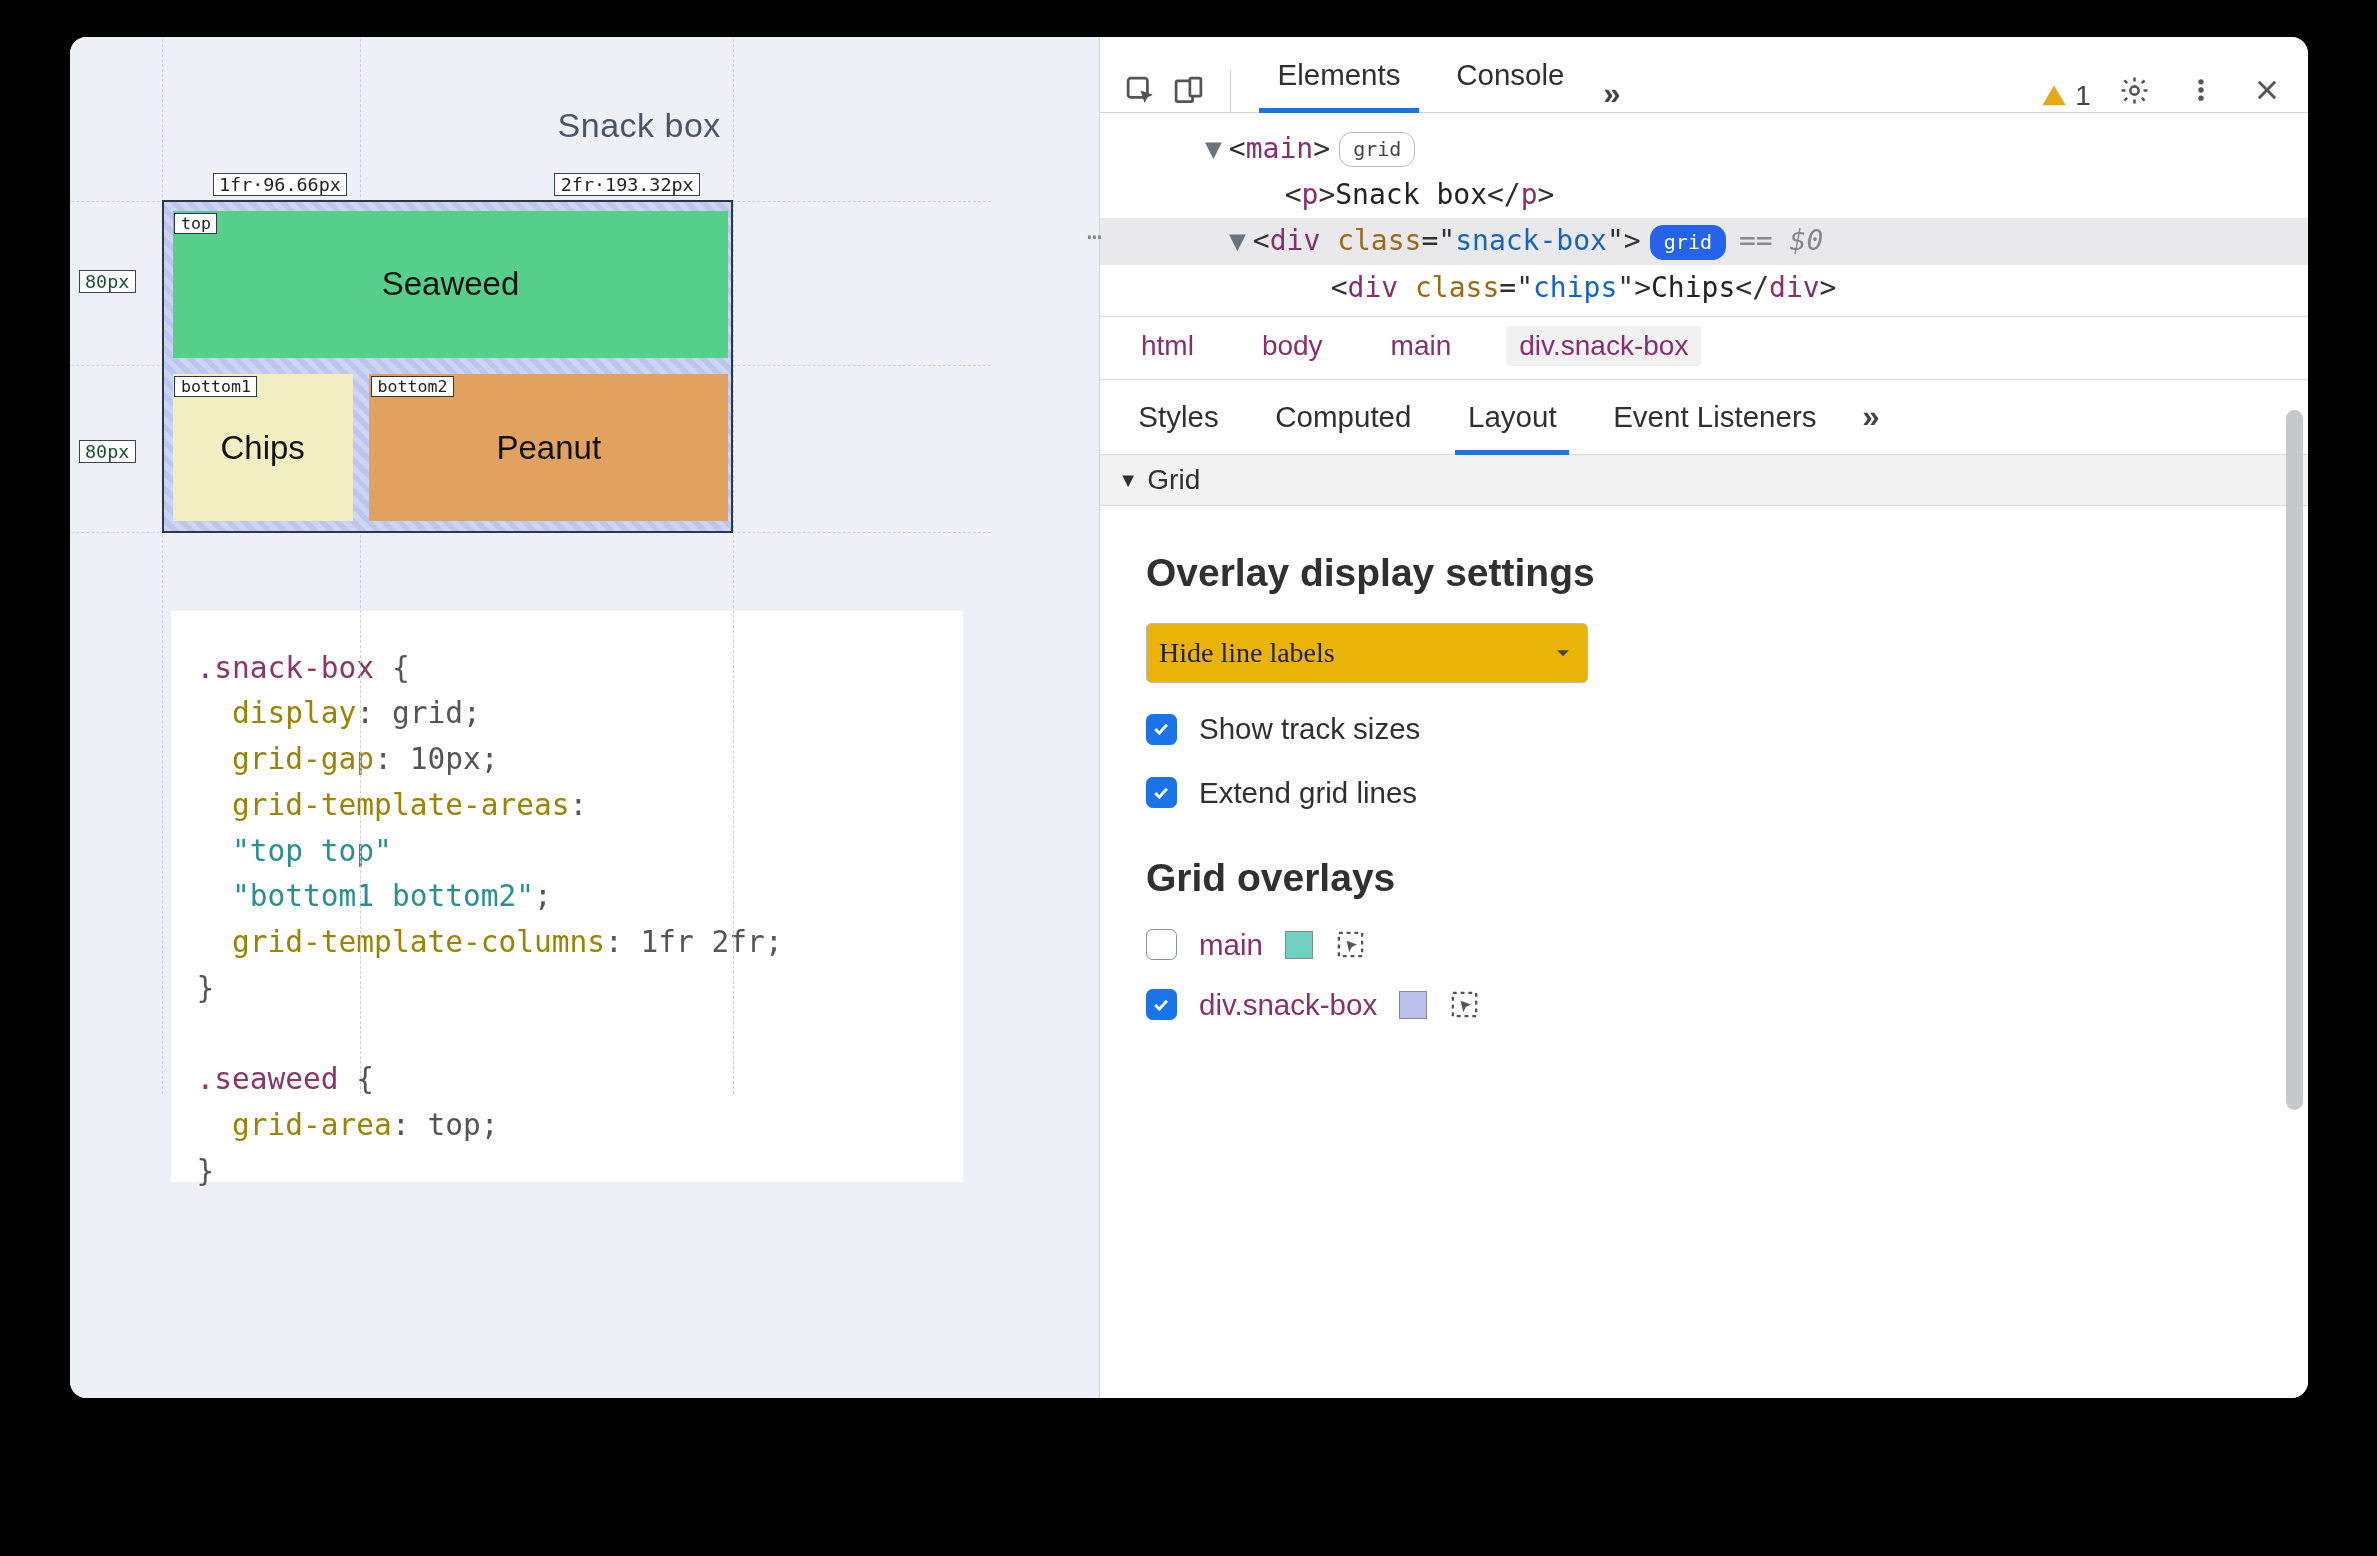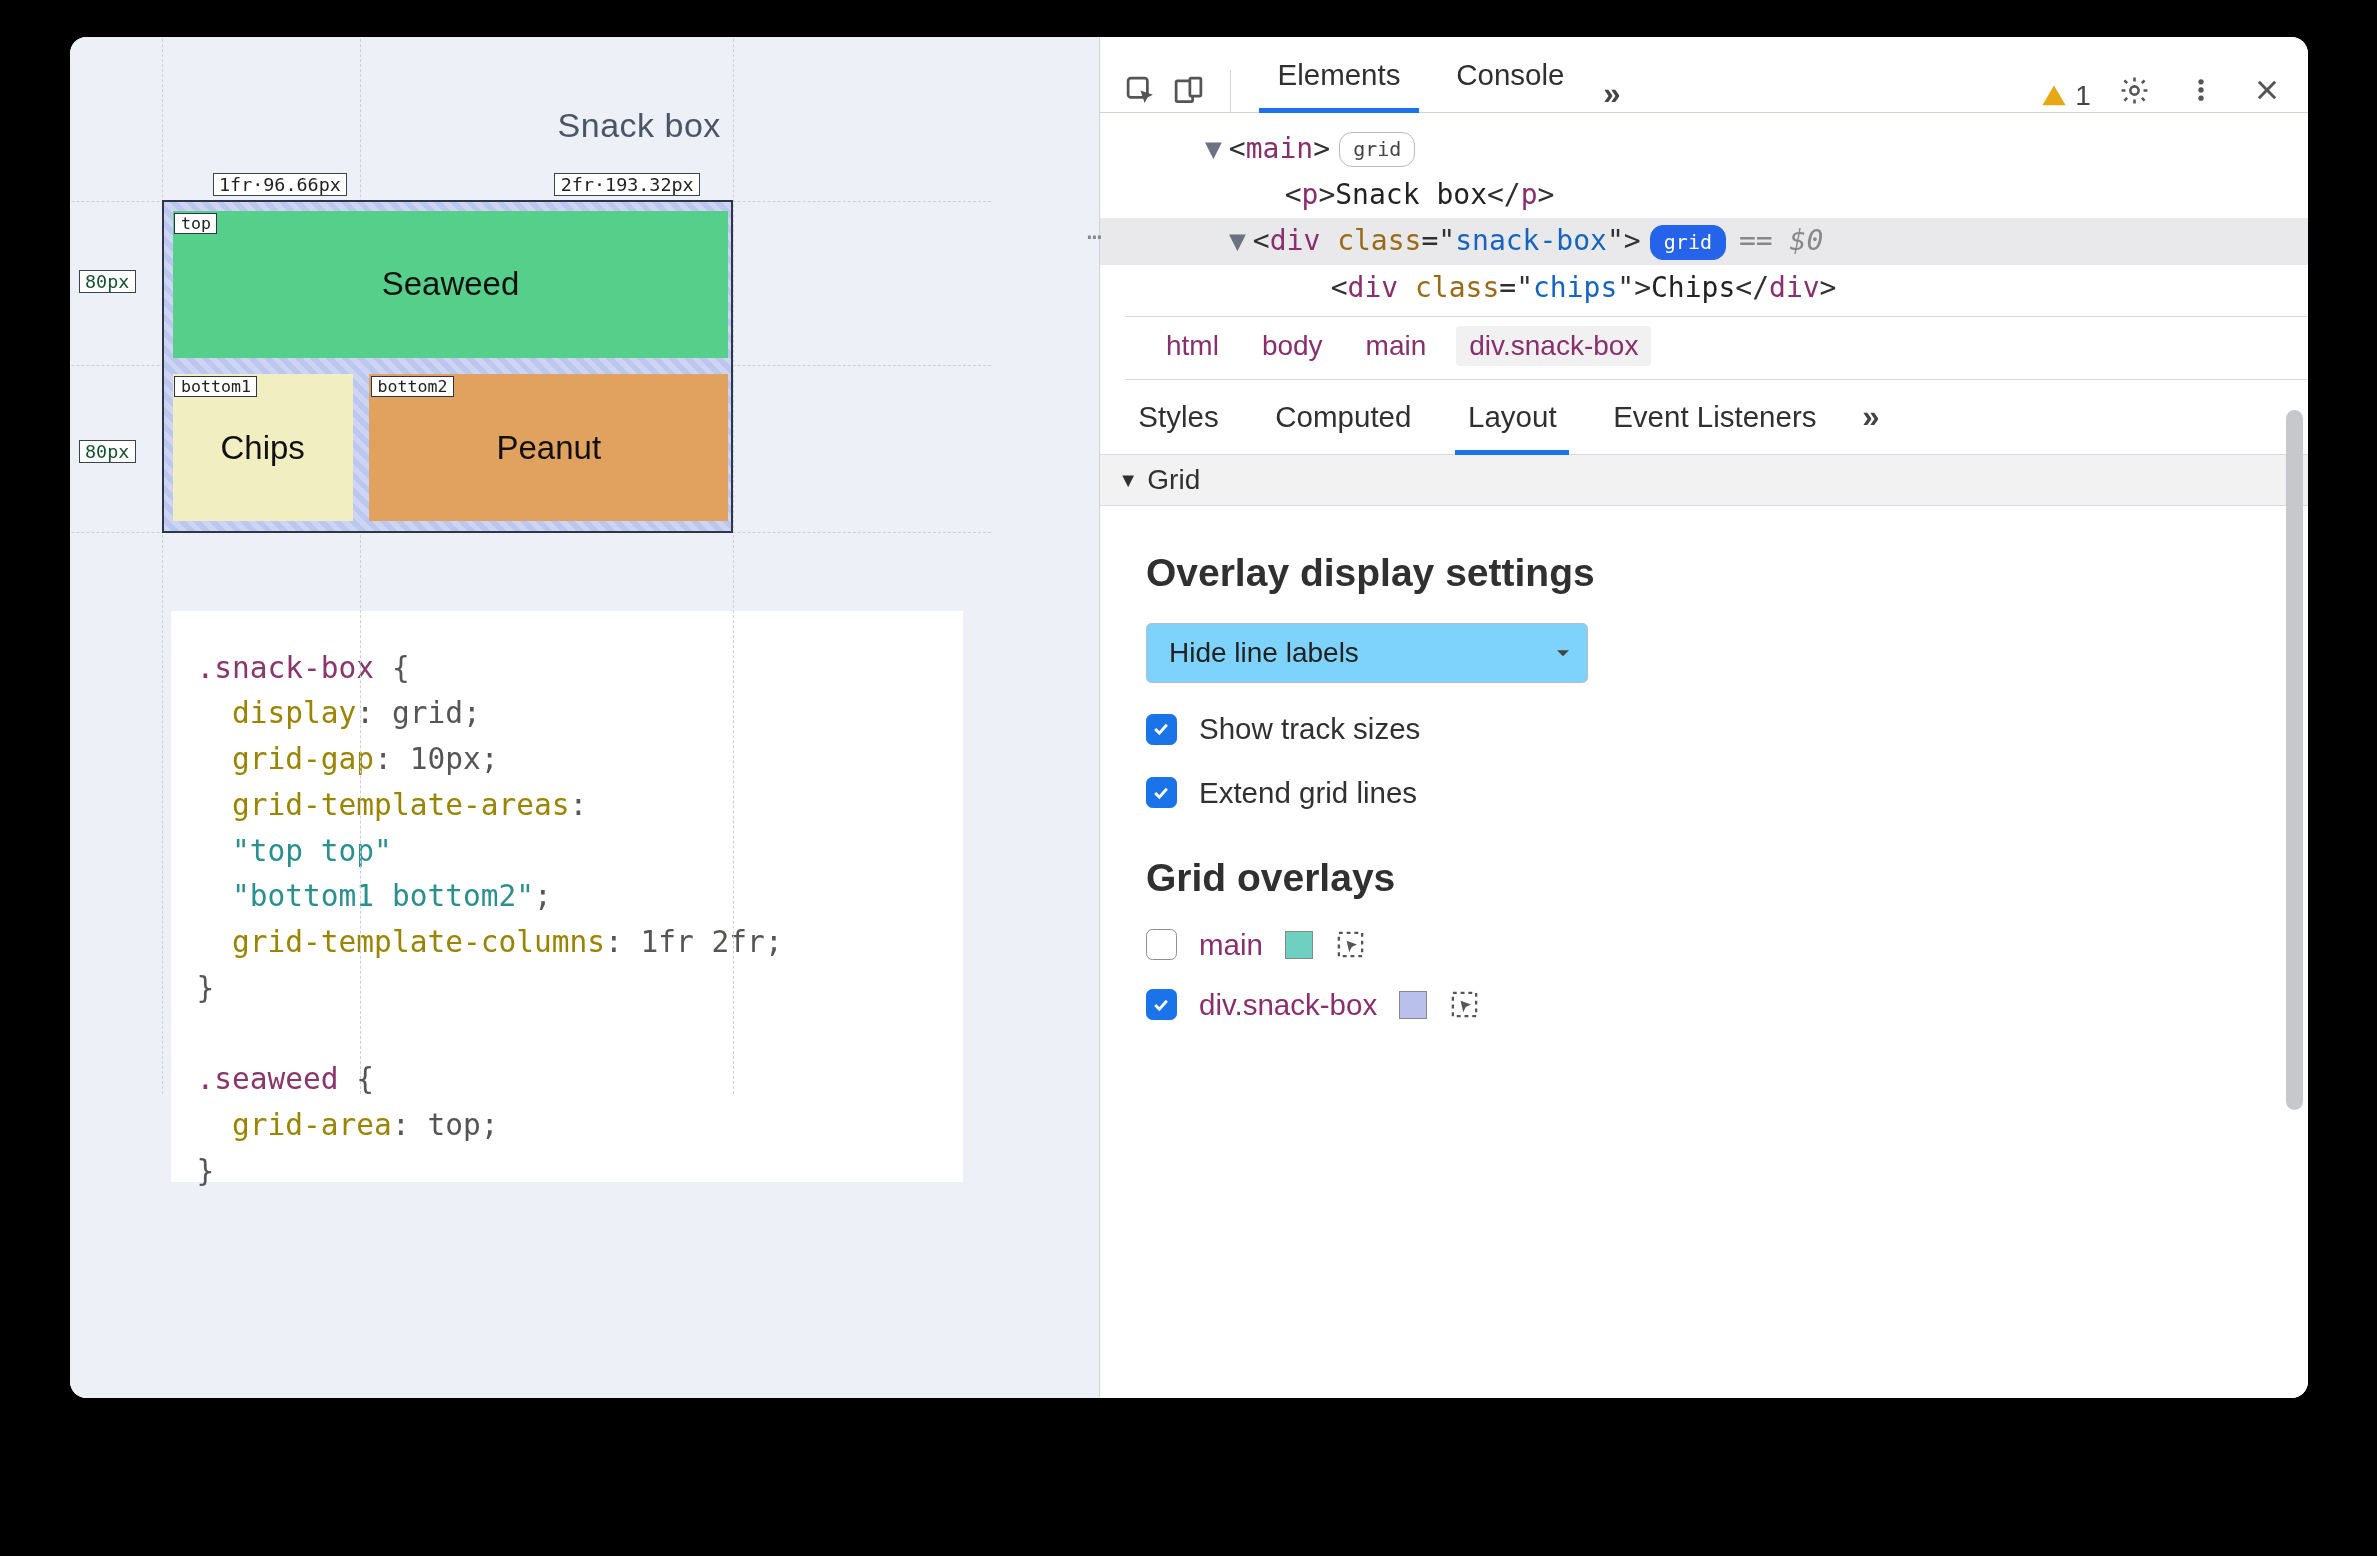--- a/index.html
+++ b/index.html
@@ -203,11 +203,10 @@
 
     
     .crumbs {
-      display:flex; gap:17px; padding: 9.2px 28px 13px;
+      display:flex; gap:42px; padding: 9.2px 28px 13px;
       border-top:0.9px solid #d6d9df;
       border-bottom:0.9px solid #d6d9df;
       font-size:28px;
-      margin-left:25px;
     }
     .crumb { color:#8a2f6e; padding:3.7px 13px; }
     .crumb.active { background:#f1f1f1; border-radius:3.7px; color:#8a2f6e; }

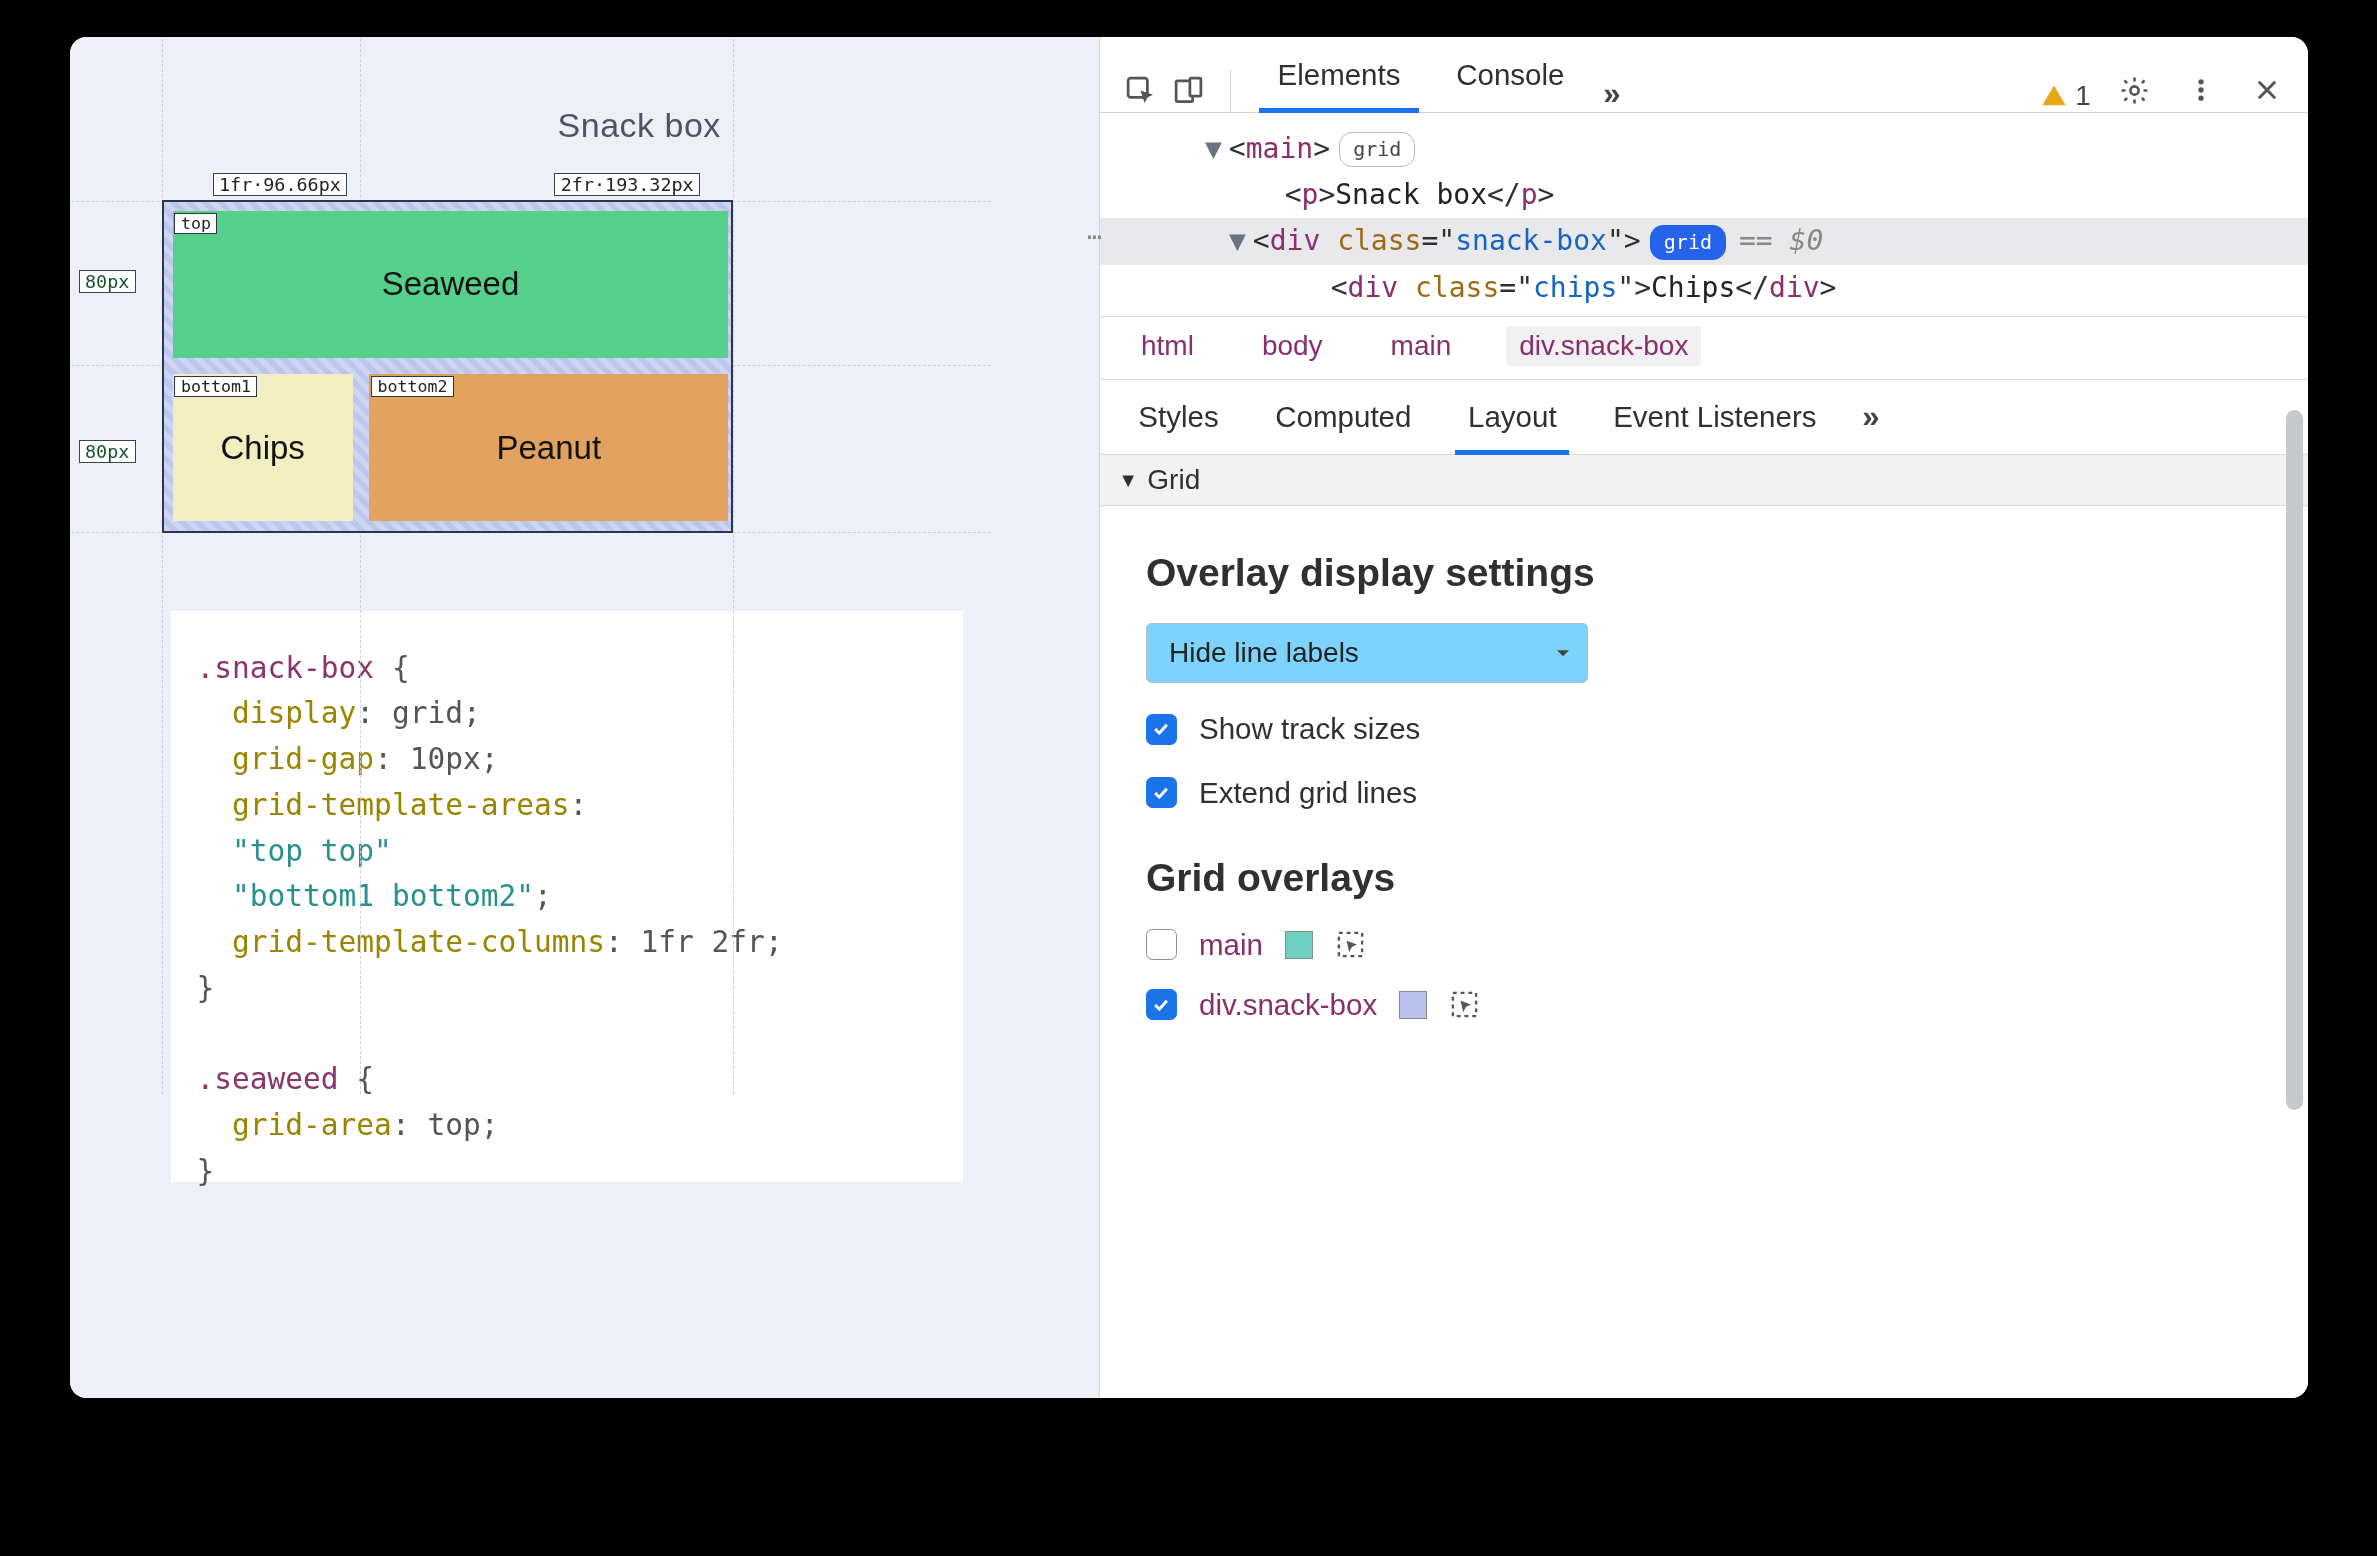--- a/index.html
+++ b/index.html
@@ -235,9 +235,9 @@
 
     .select-box {
       border:0.9px solid #b9bcc2; border-radius:5.5px;
-      padding: 13px 44px 13px 22px;
+      padding: 13px 44px 13px 12px;
       font-size:28px; width: 442px; position:relative;
-      background:#7dd3fc; color:#222;
+      background:#eab308; color:#222;font-family:Liberation Serif, serif;
     }
     .select-box::after {
       content:''; position:absolute; right:18.4px; top:50%;

